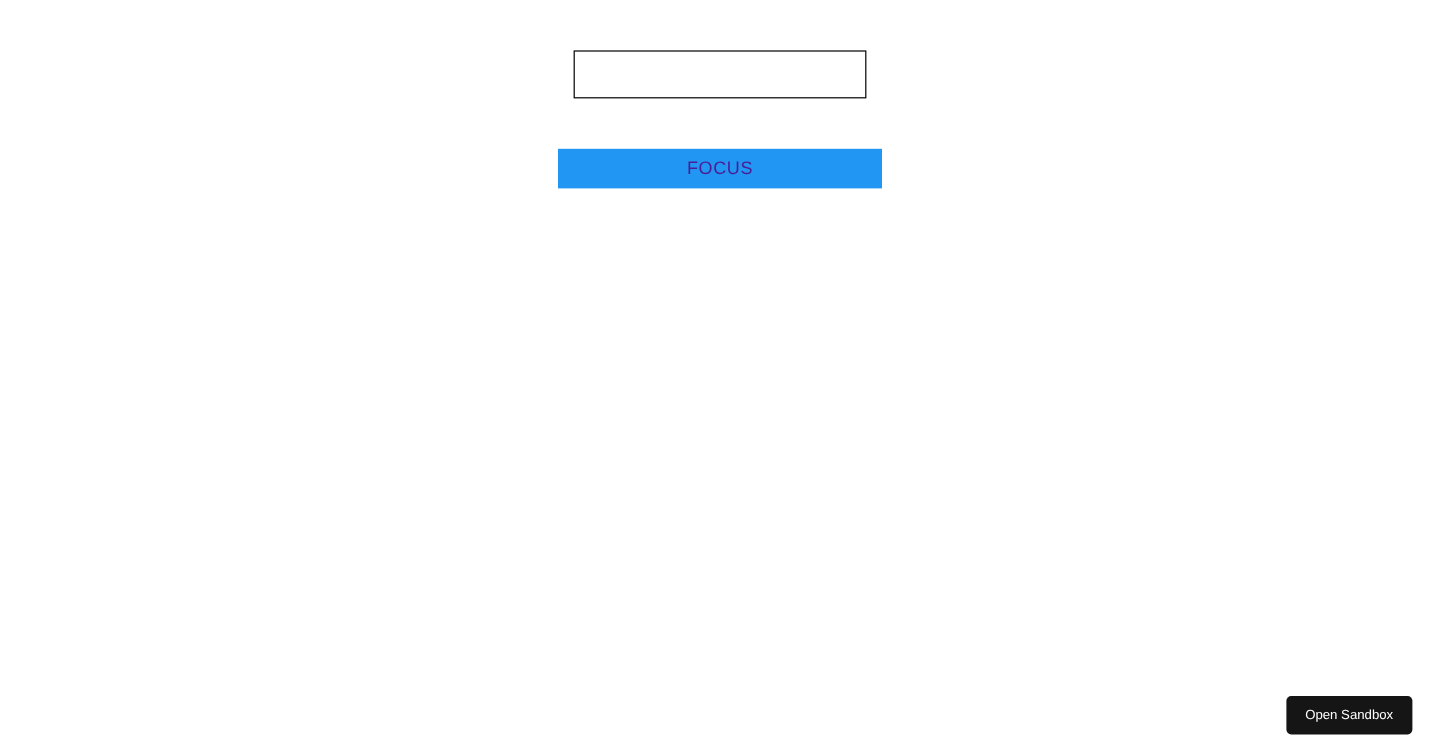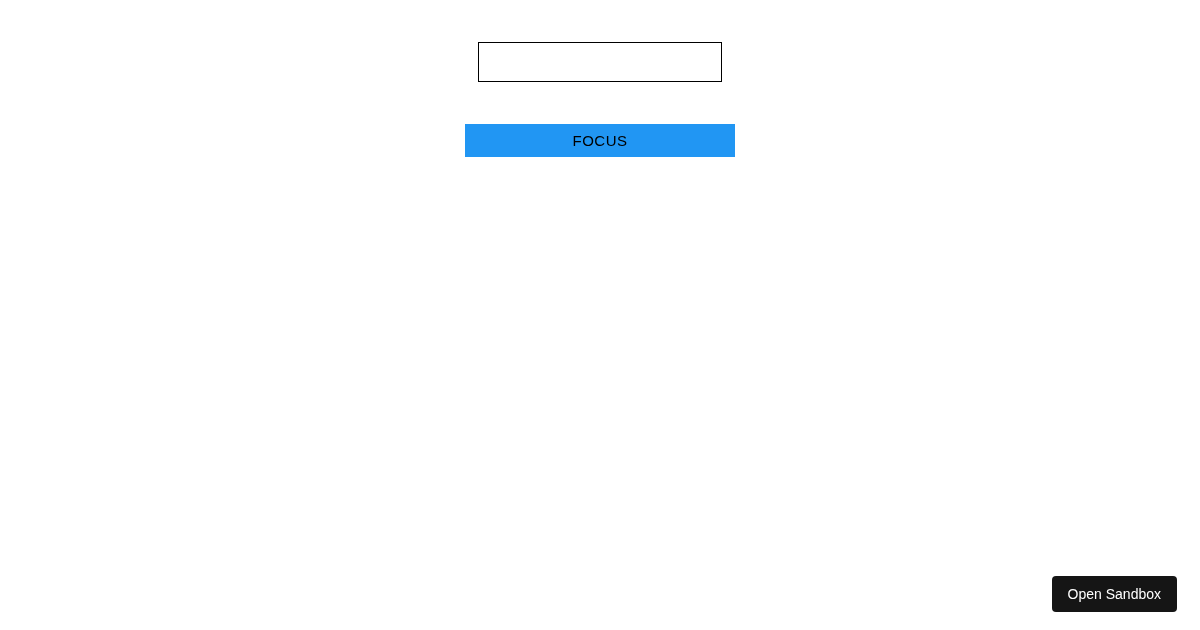--- a/index.html
+++ b/index.html
@@ -39,7 +39,7 @@
       width: 270px;
       height: 33px;
       background-color: #2196F3;
-      color: #000000;
+      color: #4c1d95;
       border: none;
       font-size: 15px;
       font-weight: 400;

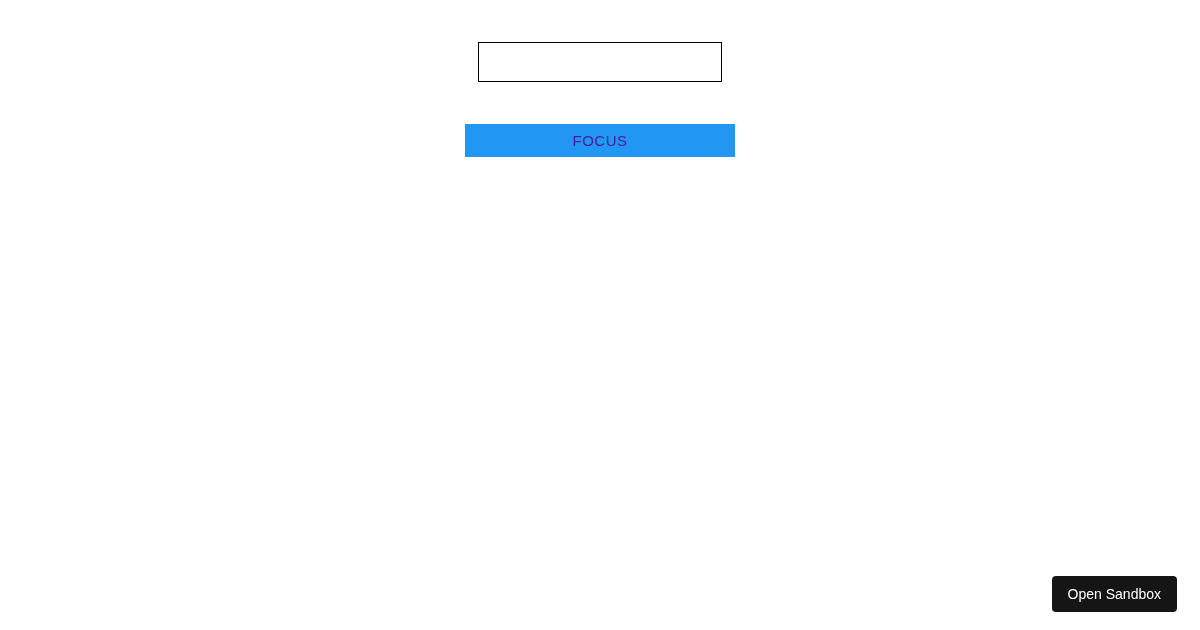--- a/index.html
+++ b/index.html
@@ -58,7 +58,7 @@
       color: #ffffff;
       border: none;
       padding: 10px 16px;
-      font-size: 14px;
+      font-size: 11px;
       border-radius: 4px;
       cursor: pointer;
       font-family: inherit;

